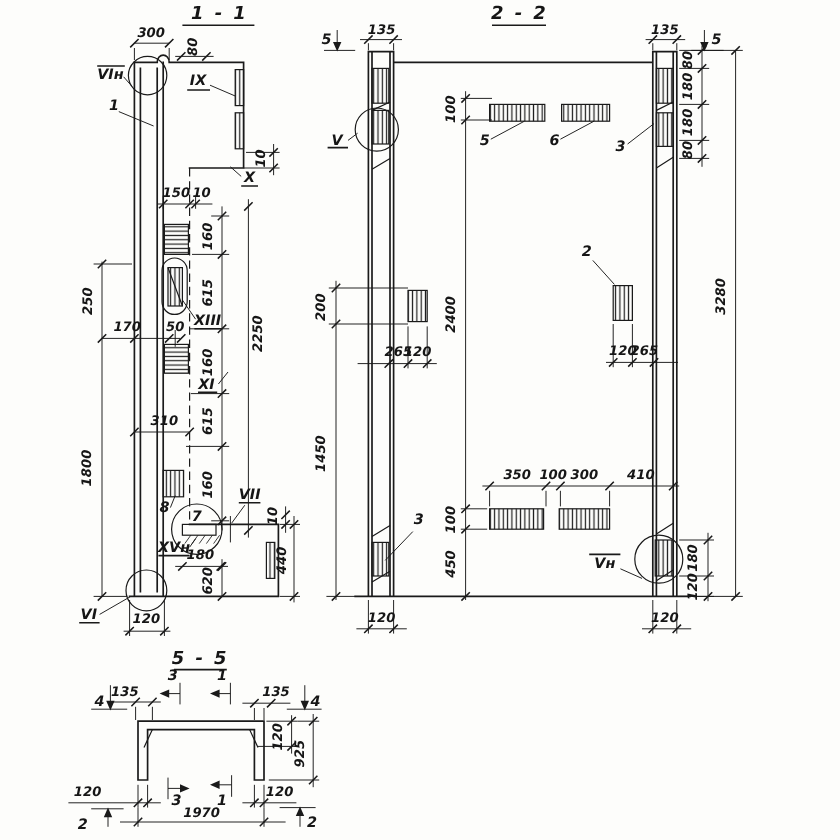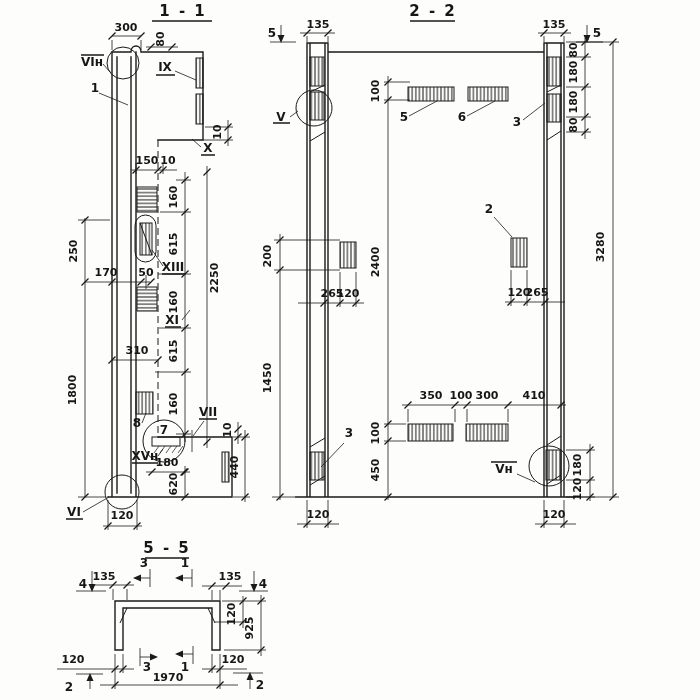--- a/index.html
+++ b/index.html
@@ -4,7 +4,7 @@
 <style>
   html,body{margin:0;padding:0;background:#ffffff;}
   .wrap{width:700px;height:700px;background:#fdfdfb;position:relative;overflow:hidden;
-        font-family:"DejaVu Sans",sans-serif;}
+        font-family:"DejaVu Sans",sans-serif;font-style:italic;}
   svg{display:block;}
   svg text{fill:#161616;font-weight:700;font-family:"DejaVu Sans",sans-serif;}
   .t{font-size:15px;letter-spacing:2px;}

